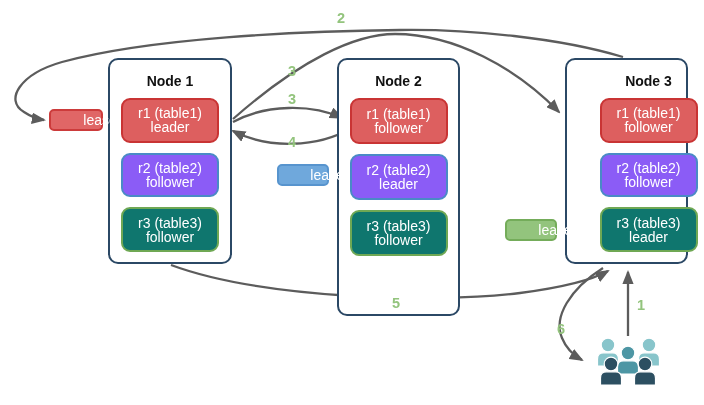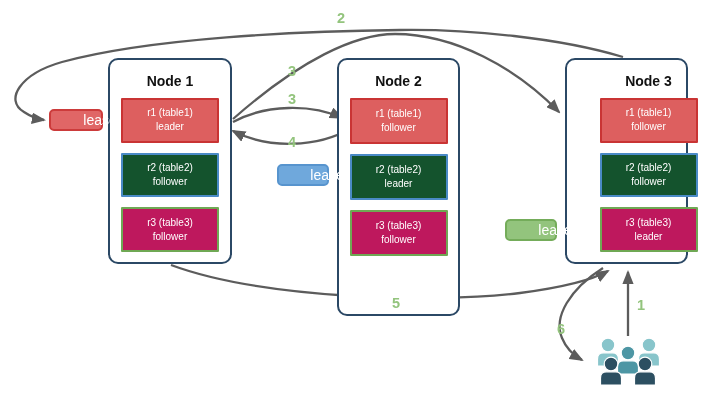--- a/index.html
+++ b/index.html
@@ -17,9 +17,9 @@
     margin-top:13px;margin-bottom:9px;font-size:14px;font-weight:bold;color:#111111;
   }
   .replica{
-    width:98px;height:46px;border-radius:1px;box-sizing:border-box;border:2px solid;
+    width:98px;height:46px;border-radius:9px;box-sizing:border-box;border:2px solid;
     display:flex;flex-direction:column;align-items:center;justify-content:center;
-    color:#ffffff;font-size:10px;line-height:14px;margin-bottom:10px;text-align:center;
+    color:#ffffff;font-size:14px;line-height:14px;margin-bottom:10px;text-align:center;
   }
   .replica.red{background:#dd5f5f;border-color:#c93434;}
   .replica.blue{background:#14532d;border-color:#4a8ac6;align-items:center;}

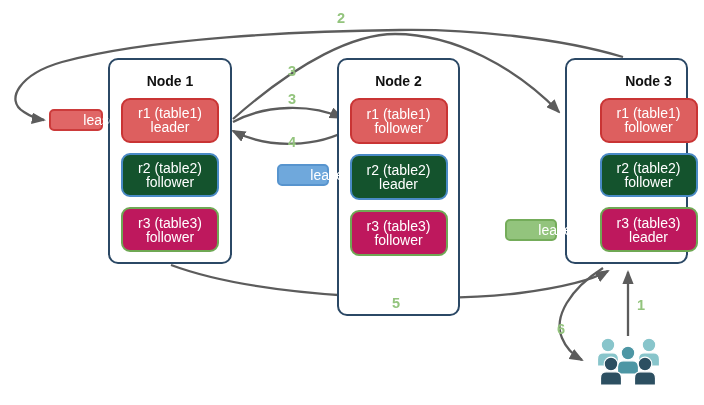--- a/index.html
+++ b/index.html
@@ -22,7 +22,7 @@
     color:#ffffff;font-size:14px;line-height:14px;margin-bottom:10px;text-align:center;
   }
   .replica.red{background:#dd5f5f;border-color:#c93434;}
-  .replica.blue{background:#14532d;border-color:#4a8ac6;align-items:center;}
+  .replica.blue{background:#8b5cf6;border-color:#4a8ac6;align-items:center;}
   .replica.green{background:#be185d;border-color:#6fa854;}
 
   .lease{

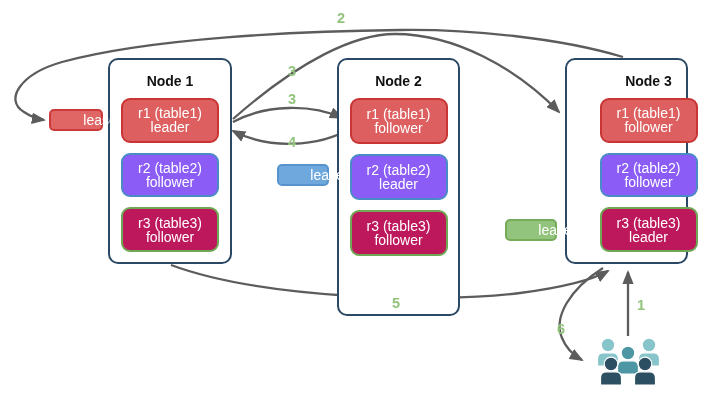--- a/index.html
+++ b/index.html
@@ -23,7 +23,7 @@
   }
   .replica.red{background:#dd5f5f;border-color:#c93434;}
   .replica.blue{background:#8b5cf6;border-color:#4a8ac6;align-items:center;}
-  .replica.green{background:#be185d;border-color:#6fa854;}
+  .replica.green{background:#0f766e;border-color:#6fa854;}
 
   .lease{
     position:absolute;box-sizing:border-box;border:2px solid;border-radius:5px;

